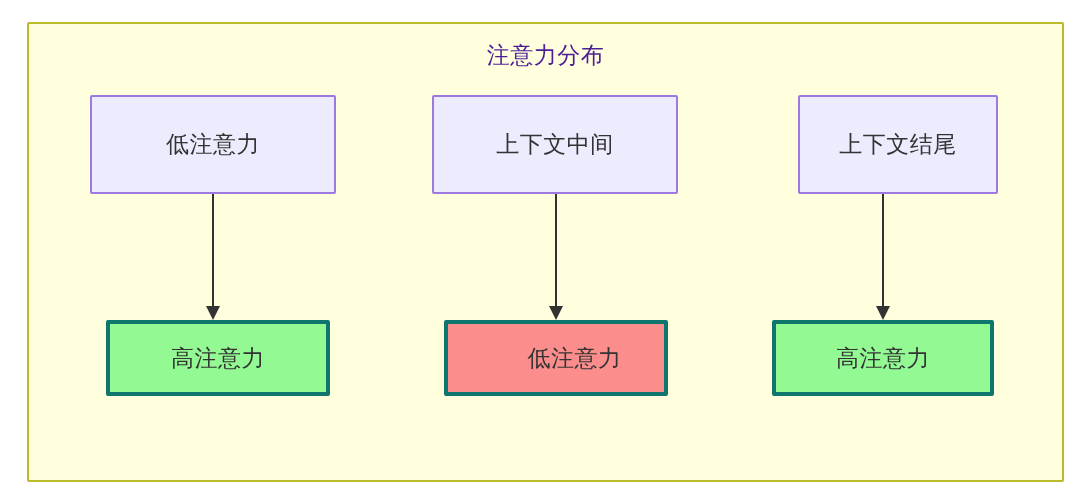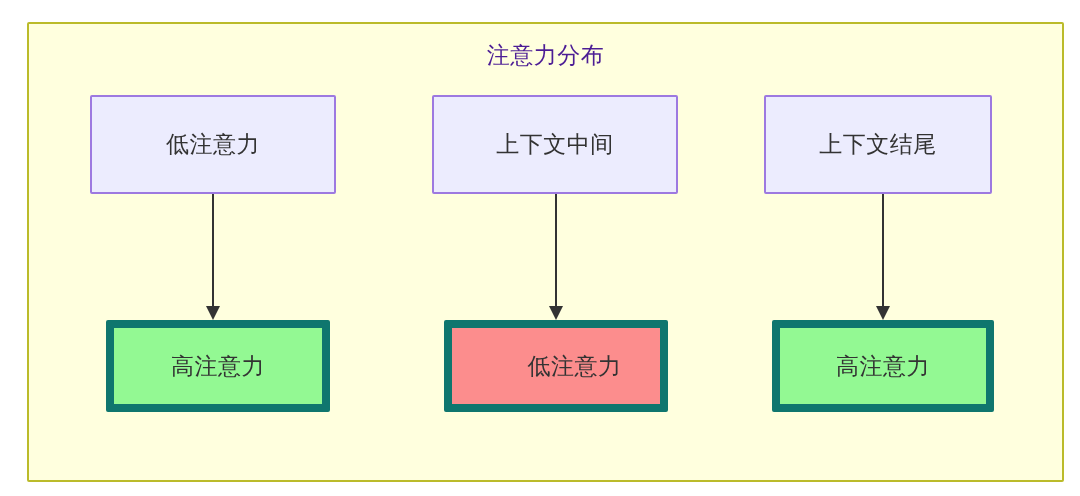--- a/index.html
+++ b/index.html
@@ -82,7 +82,7 @@
   
   .col1.context    { left: 61px;  width: 246px; }
   .col2.context    { left: 403px; width: 246px; font-family: Liberation Serif, serif; }
-  .col3.context    { left: 735px; width: 228px; }
+  .col3.context    { left: 769px; width: 200px; }
 
   .col1.attention  { left: 77px;  width: 224px; }
   .col2.attention  { left: 415px; width: 224px; padding-left: 37px; }

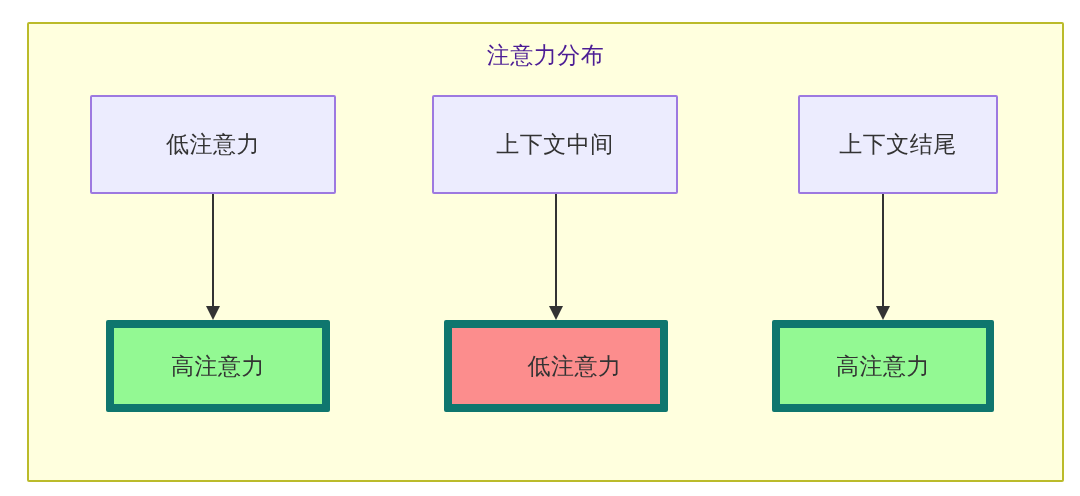--- a/index.html
+++ b/index.html
@@ -70,9 +70,9 @@
   }
 
   .node.attention {
-    border: 8px solid #0f766e;
+    border: 4px solid #0f766e;
     border-radius: 2px;
-    height: 92px;
+    height: 76px;
     top: 296px;
   }
 

